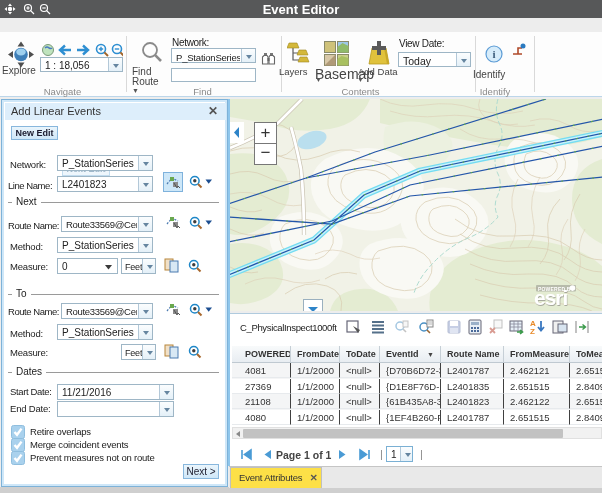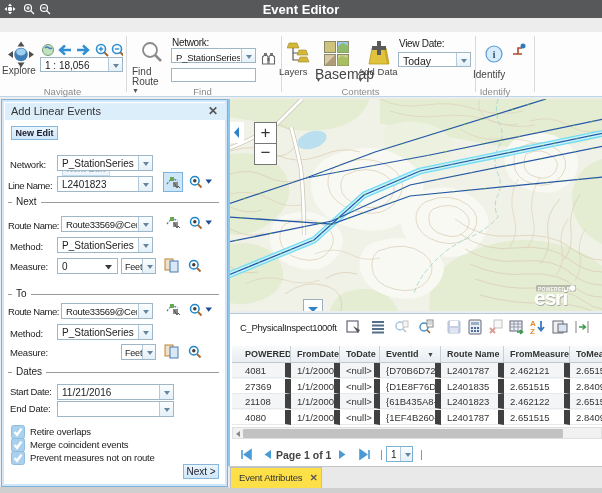--- a/index.html
+++ b/index.html
@@ -39,7 +39,7 @@
 #tablepanel { left:230px; top:313px; width:372px; height:153px; background:#fff; border-top:1px solid #b0cbde; }
 .ticon { position:absolute; top:5px; width:16px; height:16px; }
 .th { position:absolute; top:32px; height:17px; background:linear-gradient(#f8fafb,#e8edf2); border-right:1px solid #c6cfd6; border-bottom:1px solid #bfc9d1; font-size:9px; font-weight:bold; color:#333; line-height:17px; padding-left:6px; white-space:nowrap; overflow:hidden; }
-.td { position:absolute; height:15px; font-size:9.5px; color:#333; line-height:15px; padding-left:6px; border-right:6px solid #404040; border-bottom:1px solid #e7eaed; white-space:nowrap; overflow:hidden; }
+.td { position:absolute; height:15px; font-size:9.5px; color:#333; line-height:15px; padding-left:6px; border-right:1px solid #404040; border-bottom:1px solid #e7eaed; white-space:nowrap; overflow:hidden; }
 .row { position:absolute; left:0; width:372px; height:15.5px; }
 .row .td { top:0; }
 

